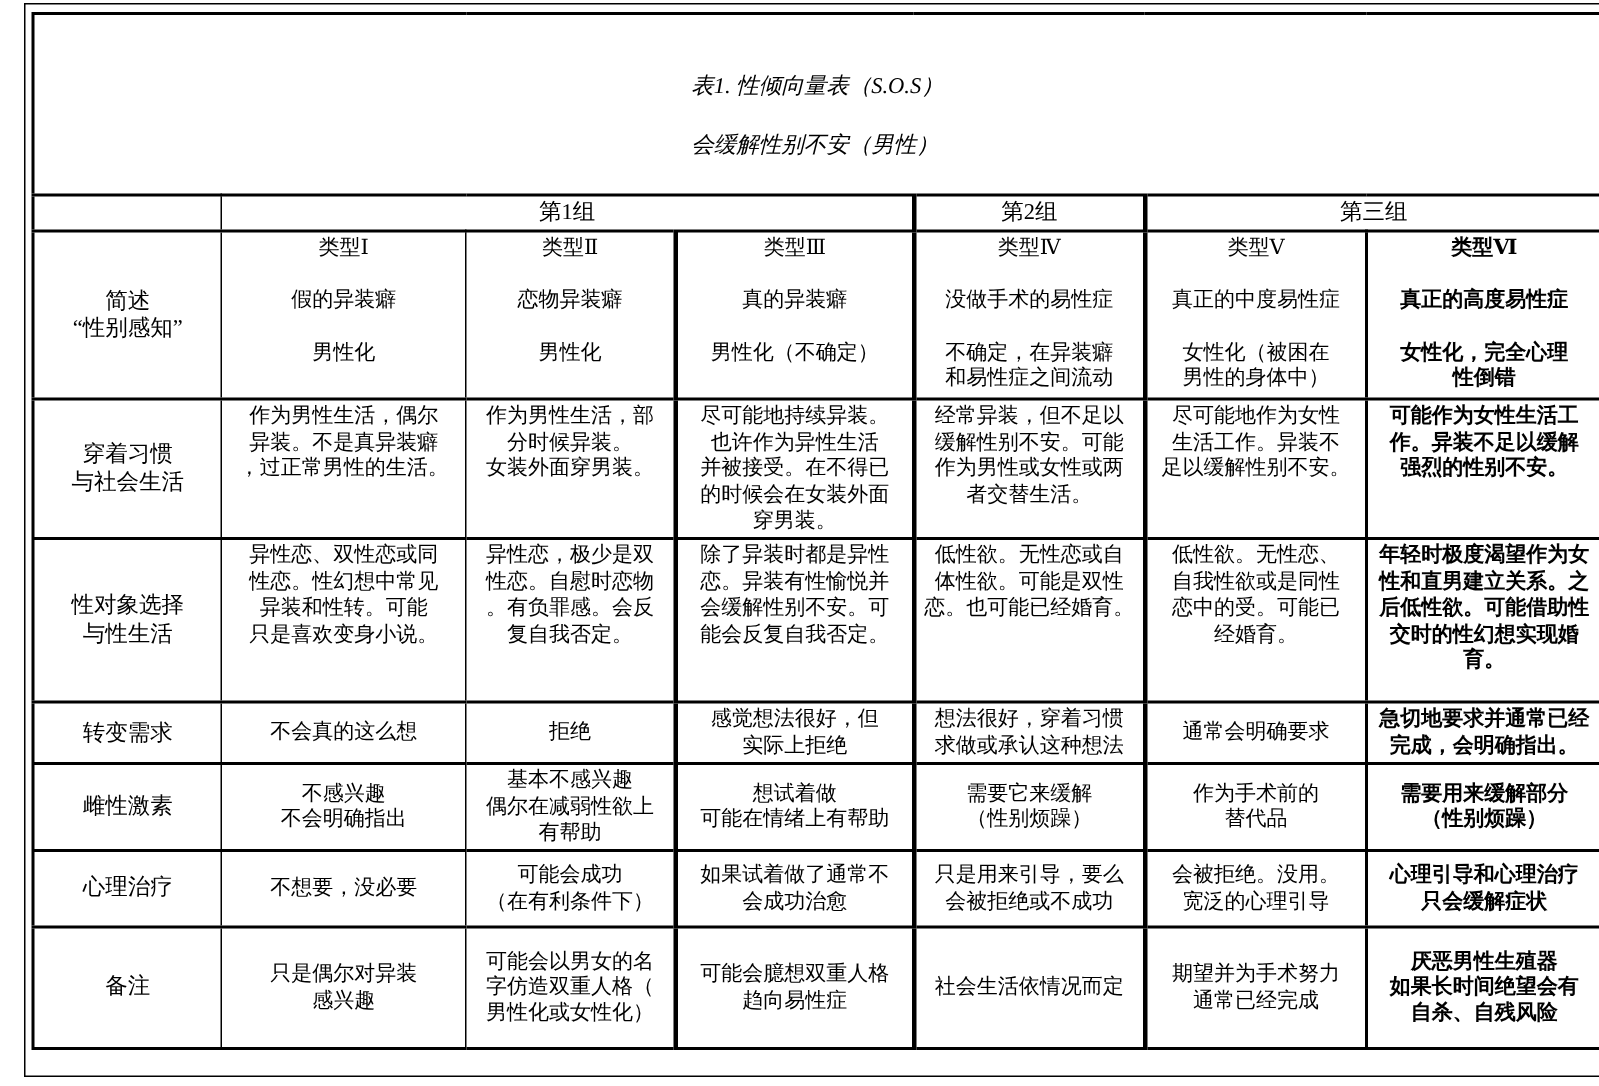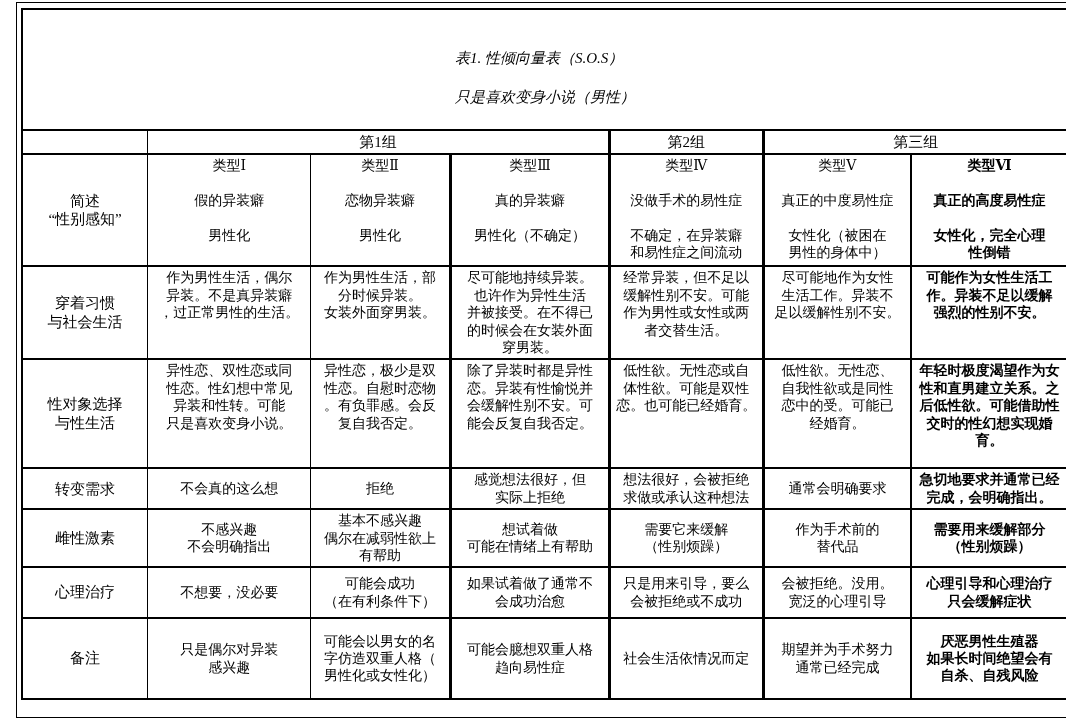--- a/index.html
+++ b/index.html
@@ -62,7 +62,7 @@
       <td colspan="7" class="title-cell">
         <div class="title-inner">
           <div>表1.  性倾向量表（S.O.S）</div>
-          <div>只是喜欢变身小说（男性）</div>
+          <div>会缓解性别不安（男性）</div>
         </div>
       </td>
     </tr>

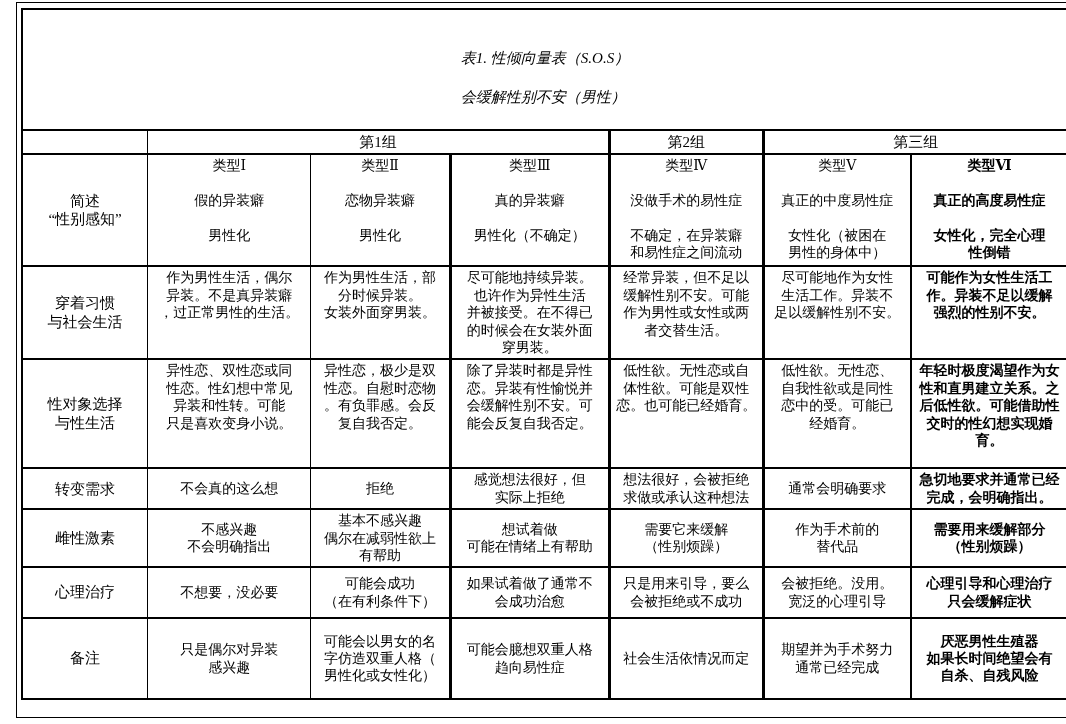--- a/index.html
+++ b/index.html
@@ -173,7 +173,7 @@
       <td>拒绝</td>
       <td class="gl3">感觉想法很好，但
 实际上拒绝</td>
-      <td class="gl3">想法很好，会被拒绝
+      <td class="gl3">想法很好，穿着习惯
 求做或承认这种想法</td>
       <td class="gl3">通常会明确要求</td>
       <td class="gl2">急切地要求并通常已经

